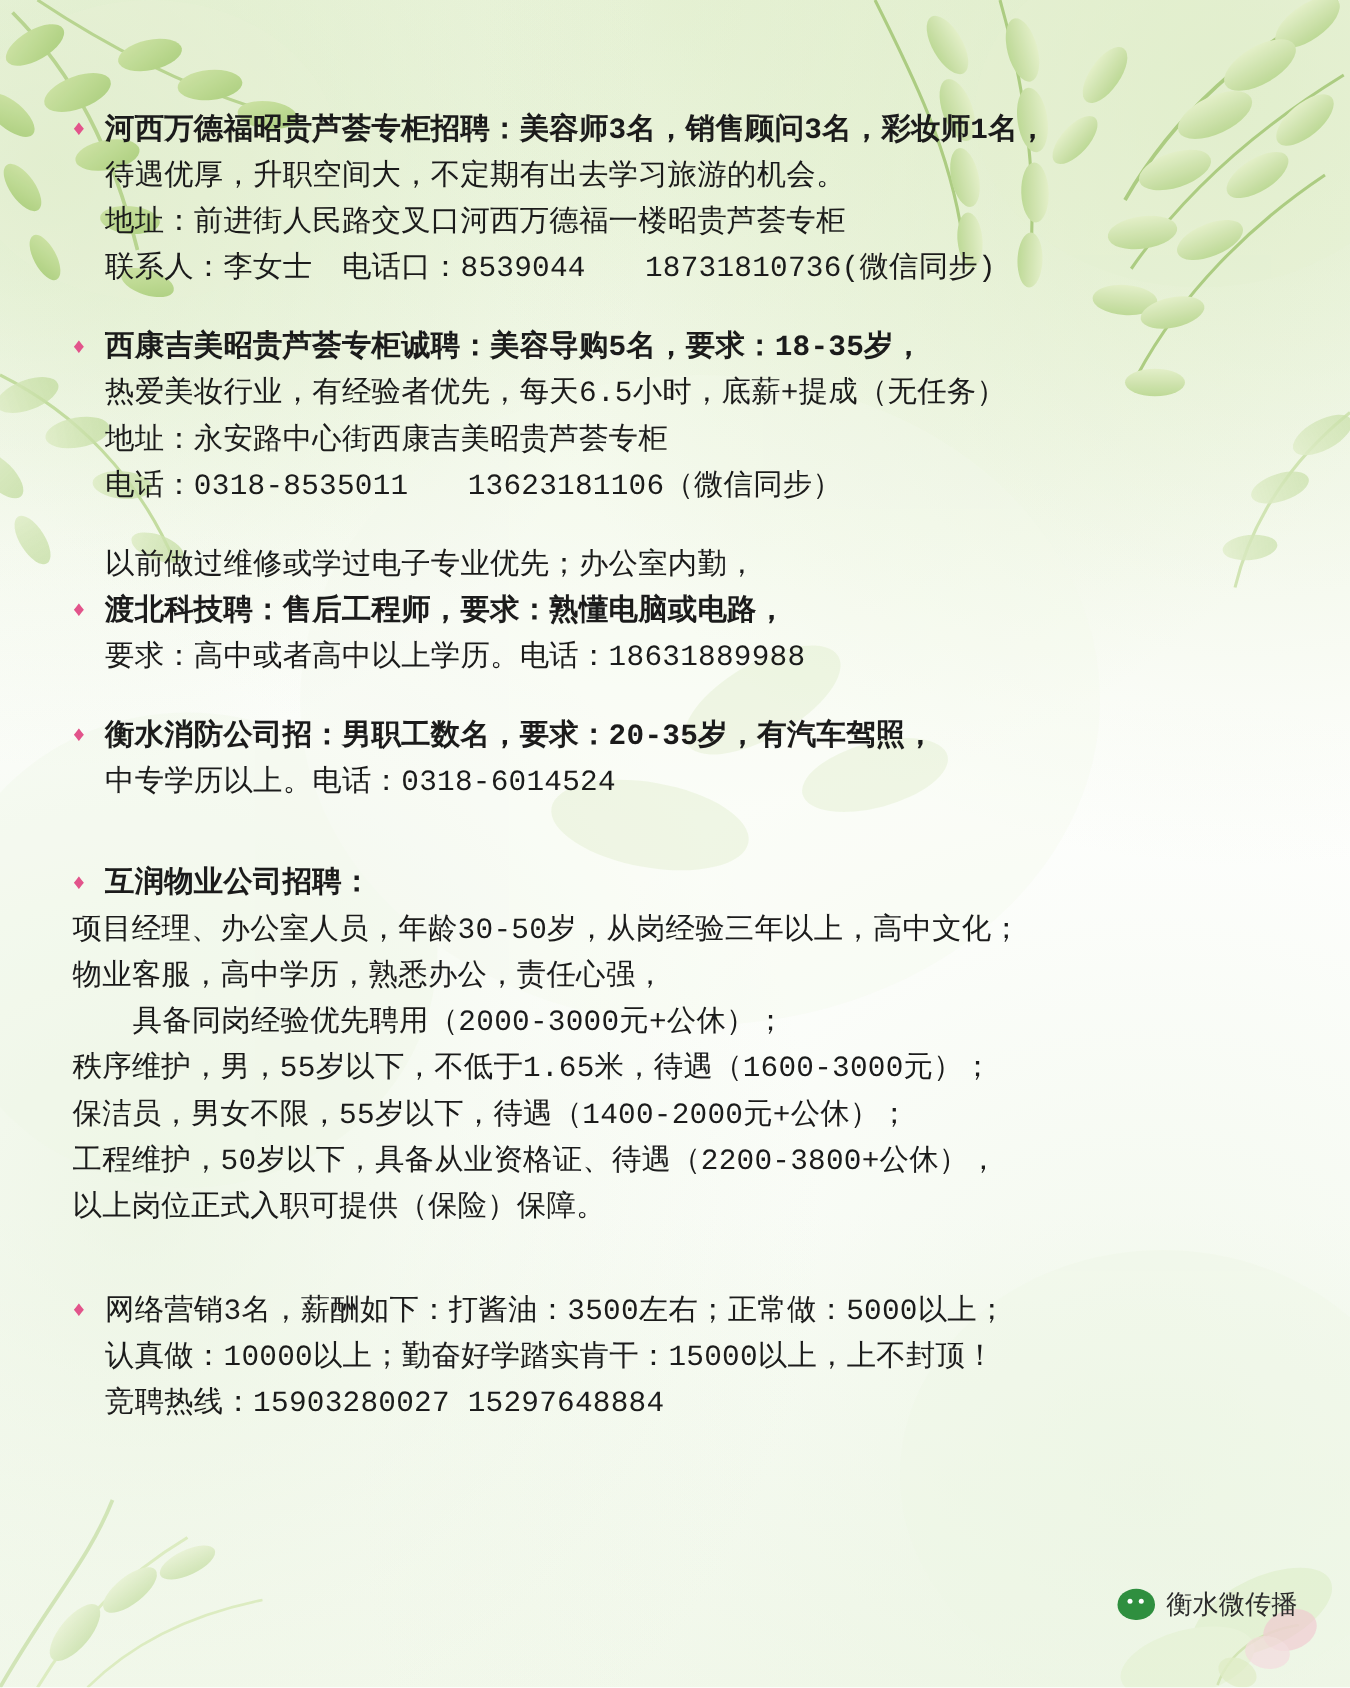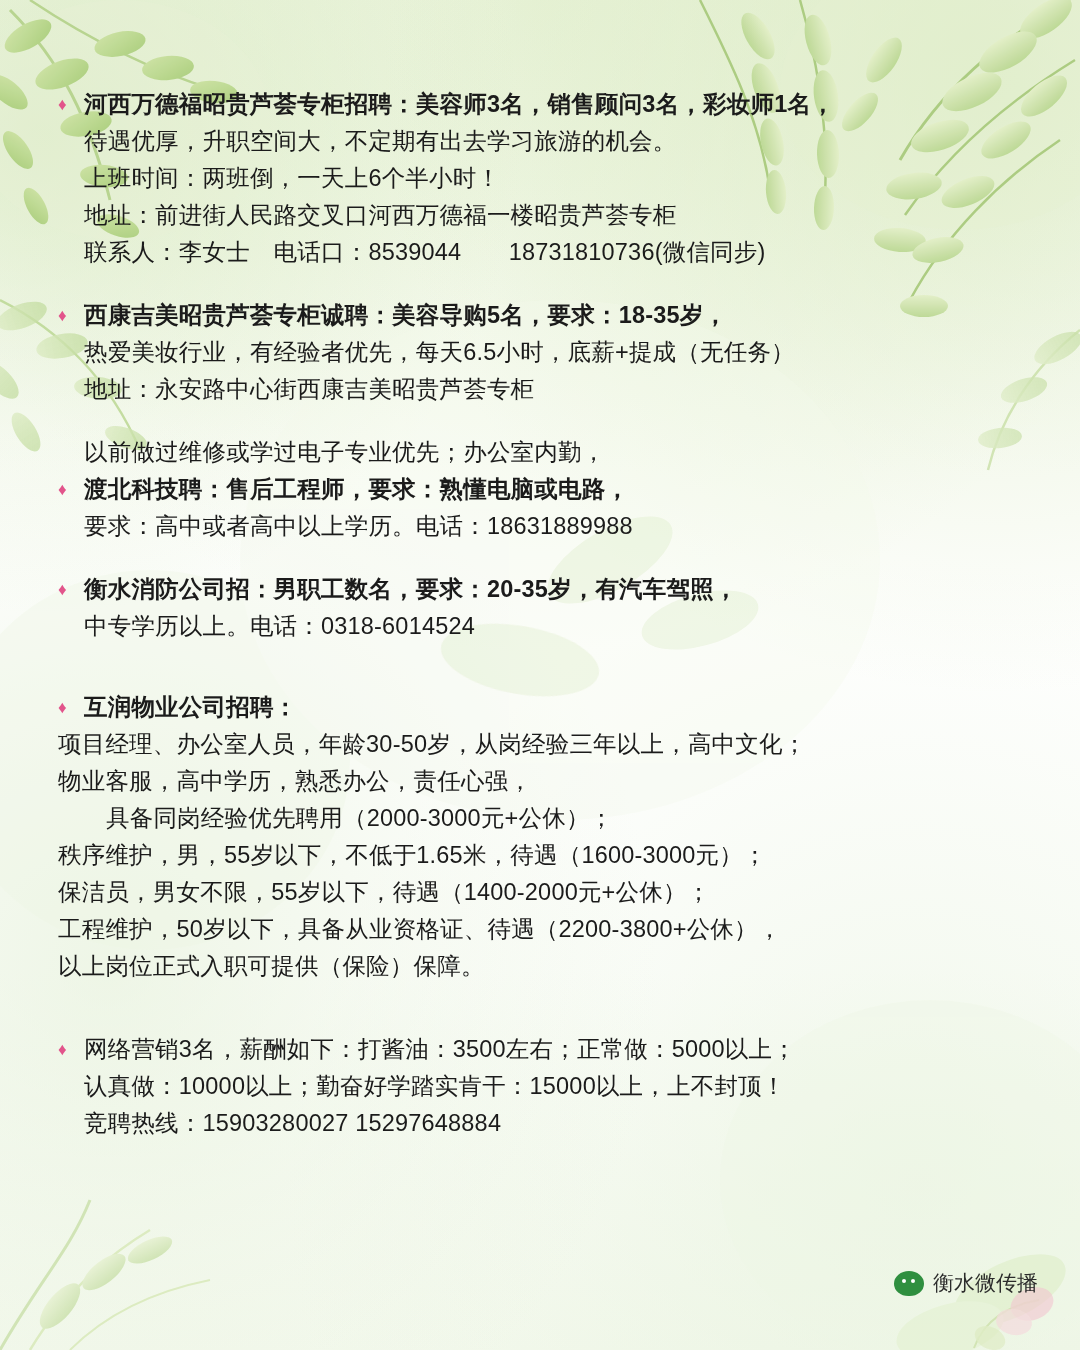--- a/index.html
+++ b/index.html
@@ -26,6 +26,7 @@
       radial-gradient(circle at 85% 88%, rgba(226,240,214,0.5) 0%, rgba(255,255,255,0) 42%),
       linear-gradient(180deg, #f6faf0 0%, #ffffff 35%, #ffffff 72%, #f4f9ee 100%);
     overflow: hidden;
+    font-family: Liberation Mono, monospace;
   }
 
   

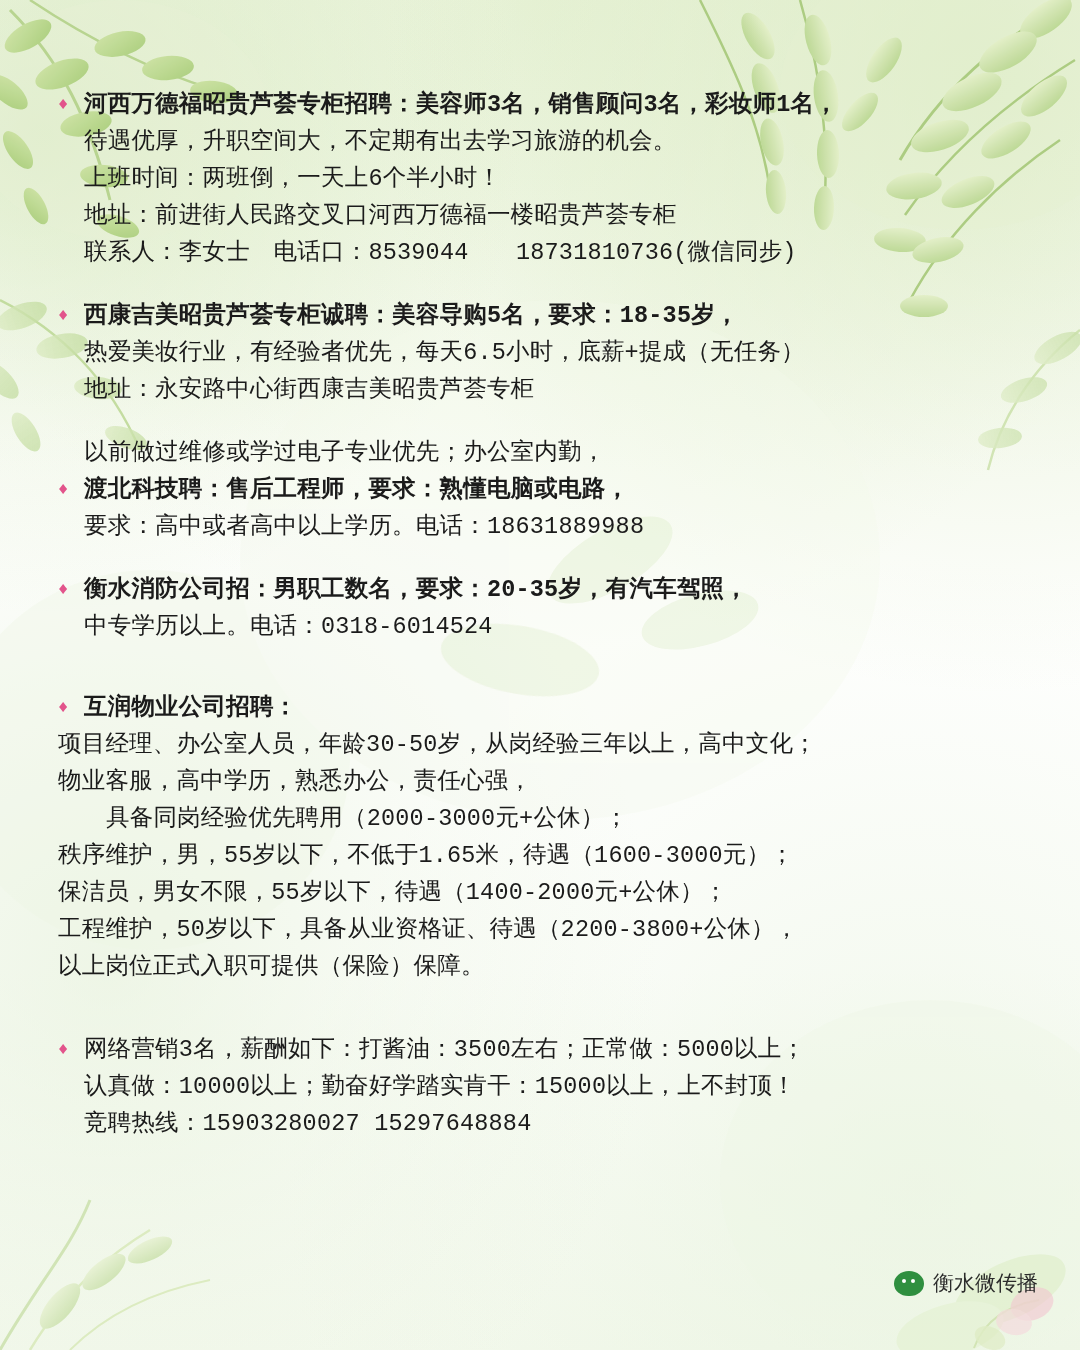--- a/index.html
+++ b/index.html
@@ -259,7 +259,6 @@
         <span>河西万德福昭贵芦荟专柜招聘：美容师3名，销售顾问3名，彩妆师1名，</span>
       </div>
       <div class="ad-line indent">待遇优厚，升职空间大，不定期有出去学习旅游的机会。</div>
-      <div class="ad-line indent">上班时间：两班倒，一天上6个半小时！</div>
       <div class="ad-line indent">地址：前进街人民路交叉口河西万德福一楼昭贵芦荟专柜</div>
       <div class="ad-line indent">联系人：李女士　电话口：8539044　　18731810736(微信同步)</div>
     </div>

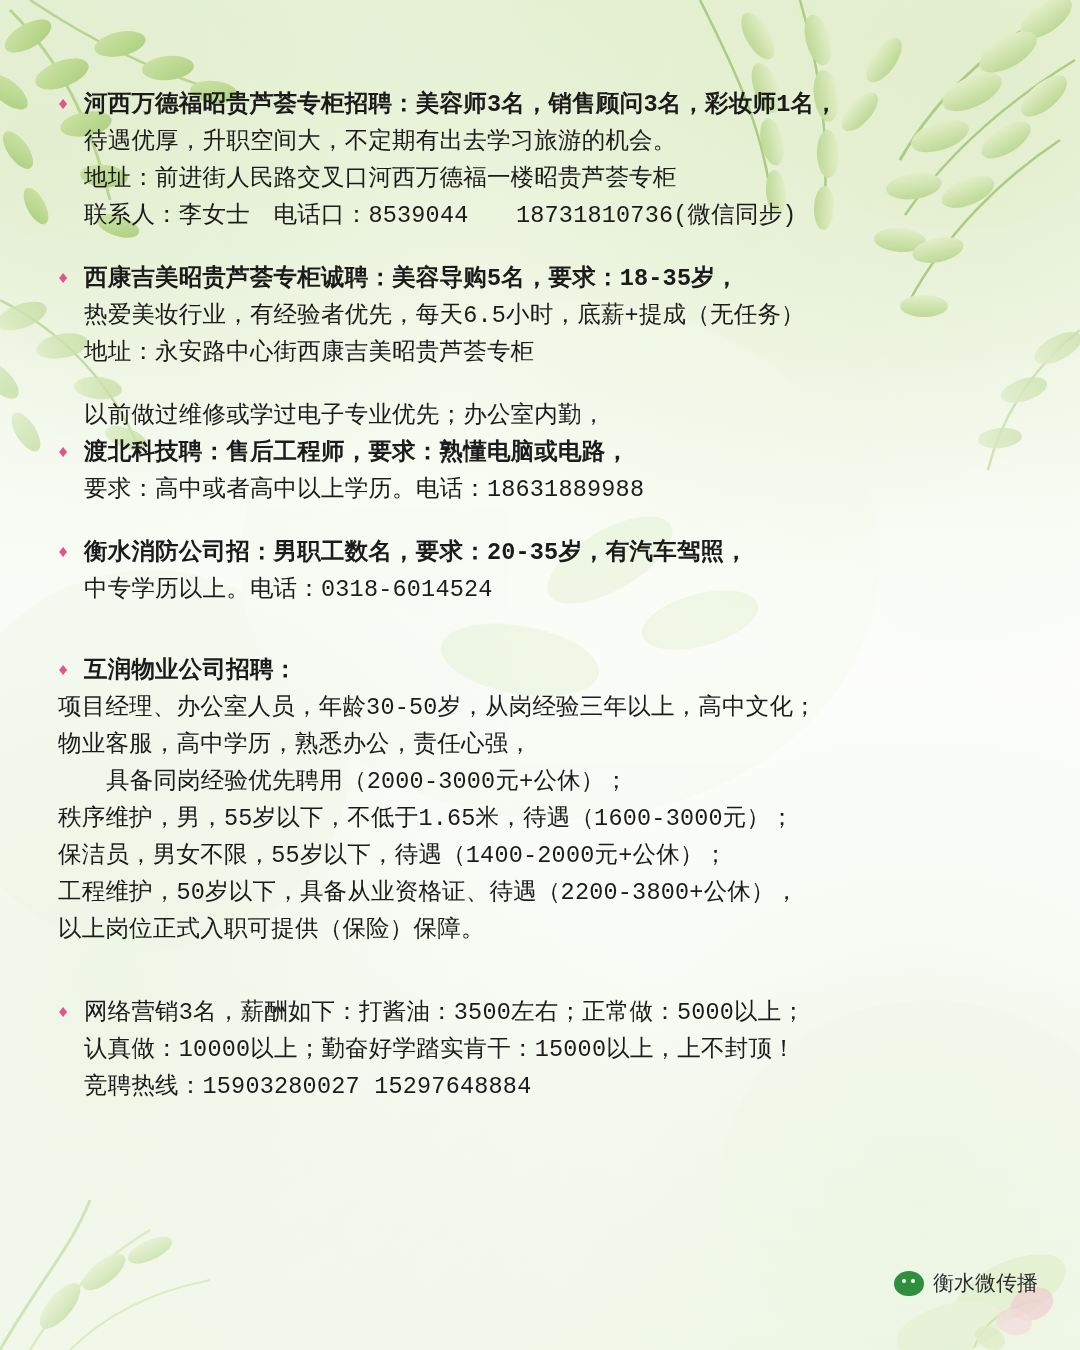--- a/index.html
+++ b/index.html
@@ -270,6 +270,7 @@
       </div>
       <div class="ad-line indent">热爱美妆行业，有经验者优先，每天6.5小时，底薪+提成（无任务）</div>
       <div class="ad-line indent">地址：永安路中心街西康吉美昭贵芦荟专柜</div>
+      <div class="ad-line indent">电话：0318-8535011　　13623181106（微信同步）</div>
     </div>
 
     <div class="ad">

